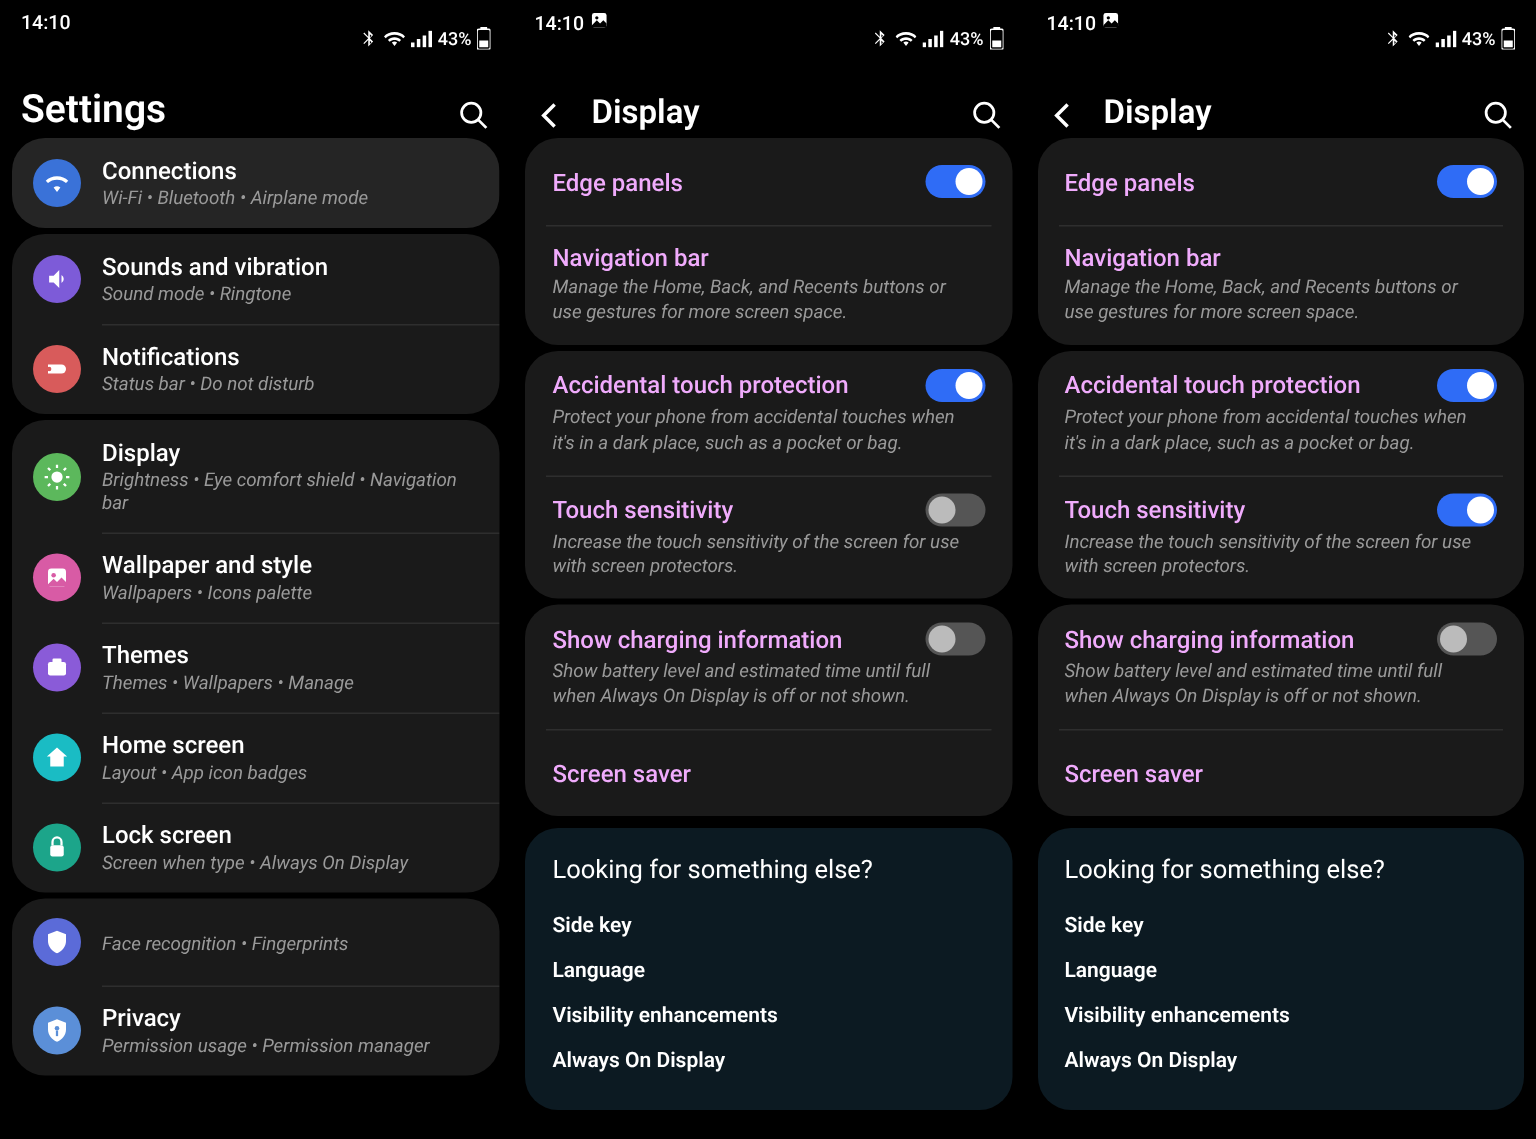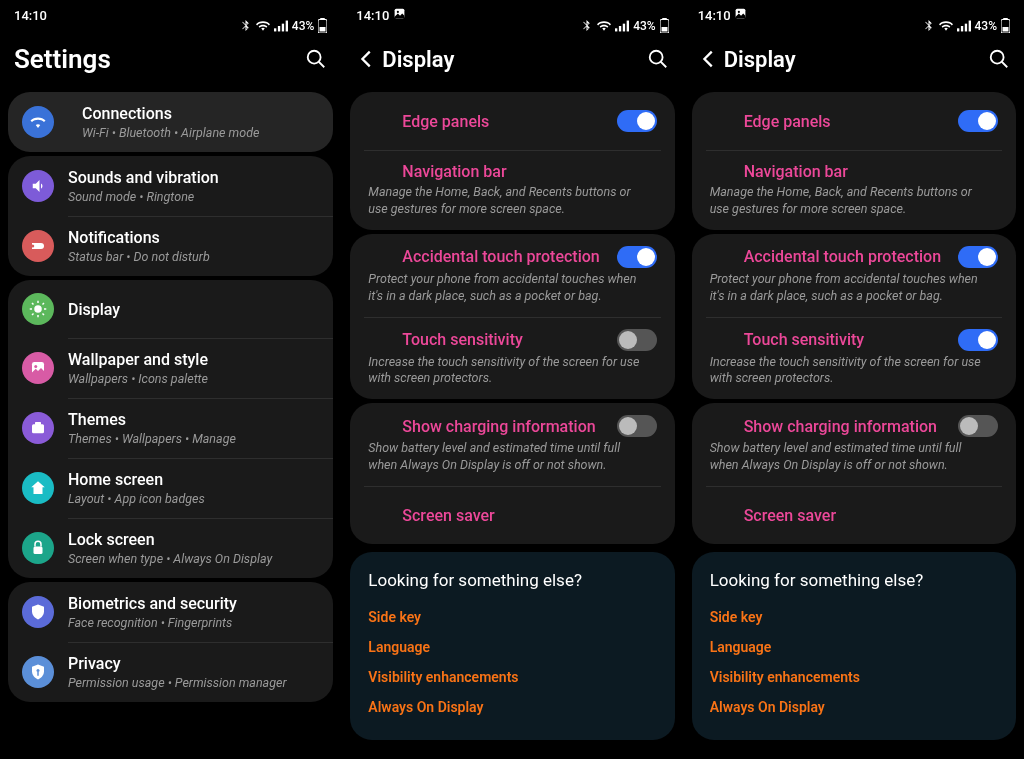--- a/index.html
+++ b/index.html
@@ -15,7 +15,7 @@
 .statusbar .pct { font-size: 12px; }
 
 
-.header { display: flex; align-items: center; height: 58px; padding: 0 14px; }
+.header { display: flex; align-items: flex-end; height: 58px; padding: 0 14px; gap: 12px; }
 .header .back { width: 26px; display: inline-flex; align-items: center; }
 .header .title { font-size: 22px; font-weight: 600; flex: 1; }
 .header .title.big { font-size: 26px; }

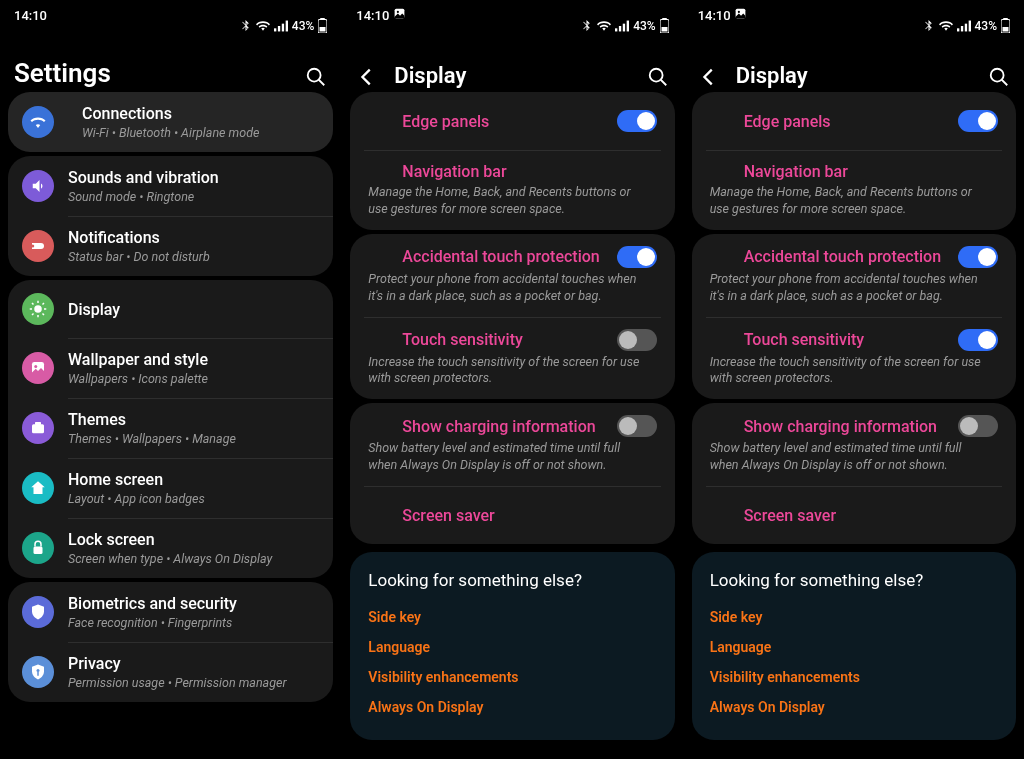--- a/index.html
+++ b/index.html
@@ -24,7 +24,7 @@
 
 .group { margin: 4px 8px; background: #1a1a1a; border-radius: 22px; overflow: hidden; }
 .row { display: flex; align-items: center; padding: 12px 14px; min-height: 58px; }
-.row.selected { background: #252525; gap: 14px; }
+.row.selected { background: #252525; }
 .row .icon { width: 32px; height: 32px; border-radius: 16px; display: flex; align-items: center; justify-content: center; margin-right: 14px; flex-shrink: 0; }
 .row .text { flex: 1; min-width: 0; }
 .row .label { font-size: 16px; font-weight: 500; color: #fff; }

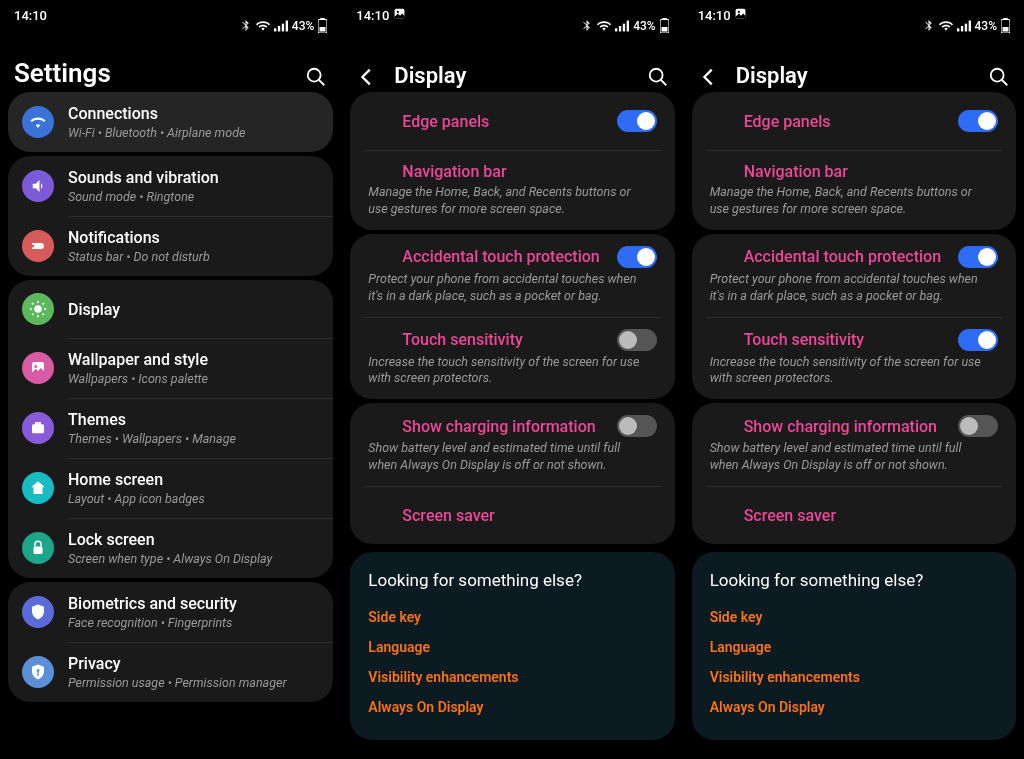--- a/index.html
+++ b/index.html
@@ -35,7 +35,7 @@
 
 
 .drow { padding: 12px 18px; }
-.drow .label { font-size: 16px; color: #ec4899; margin-left: 34px; }
+.drow .label { font-size: 16px; color: #f0abfc; }
 .drow .sub { font-size: 12.5px; color: #9a9a9a; margin-top: 3px; padding-right: 6px; line-height: 1.35; }
 .drow .top { display:flex; align-items:center; }
 .drow .top .label { flex:1; }

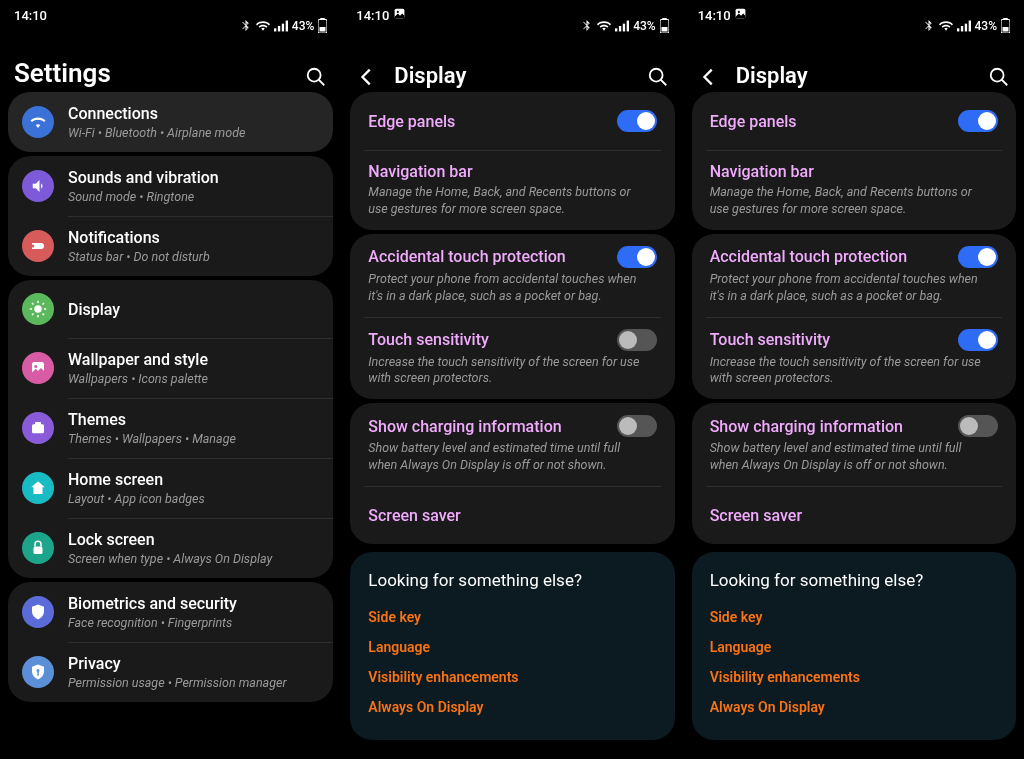--- a/index.html
+++ b/index.html
@@ -164,6 +164,7 @@
             </span>
             <span class="text">
               <div class="label">Display</div>
+              <div class="sub">Brightness  •  Eye comfort shield  •  Navigation bar</div>
             </span>
           </div>
           <div class="row">

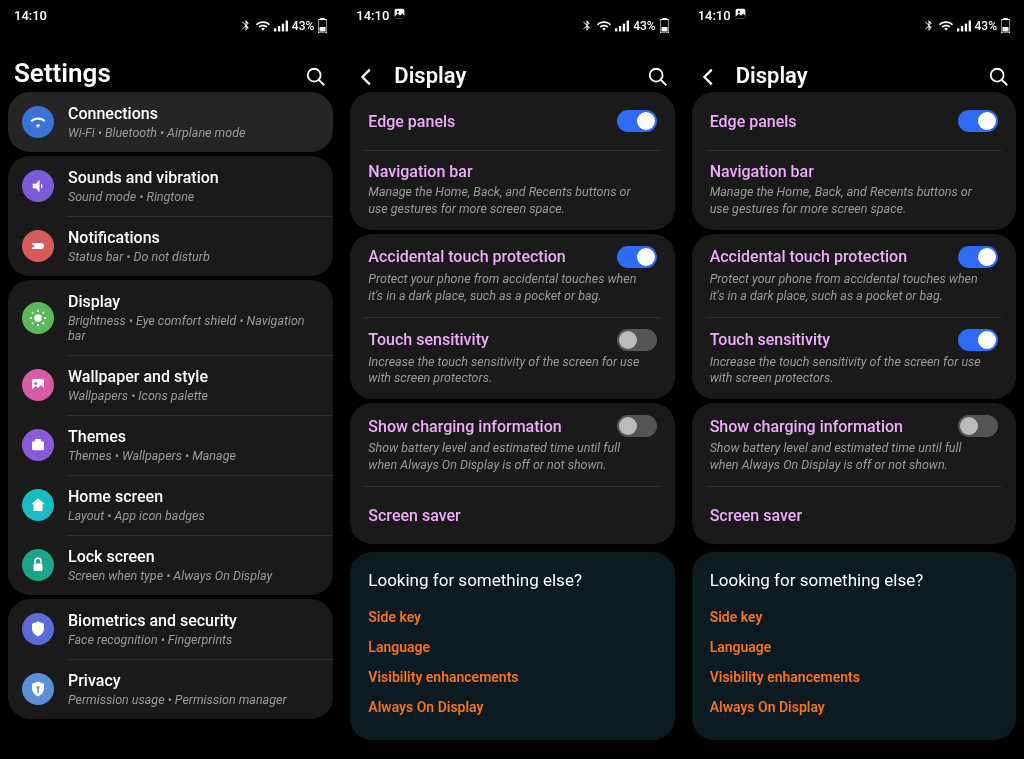--- a/index.html
+++ b/index.html
@@ -224,7 +224,6 @@
               </svg>
             </span>
             <span class="text">
-              <div class="label">Biometrics and security</div>
               <div class="sub">Face recognition  •  Fingerprints</div>
             </span>
           </div>

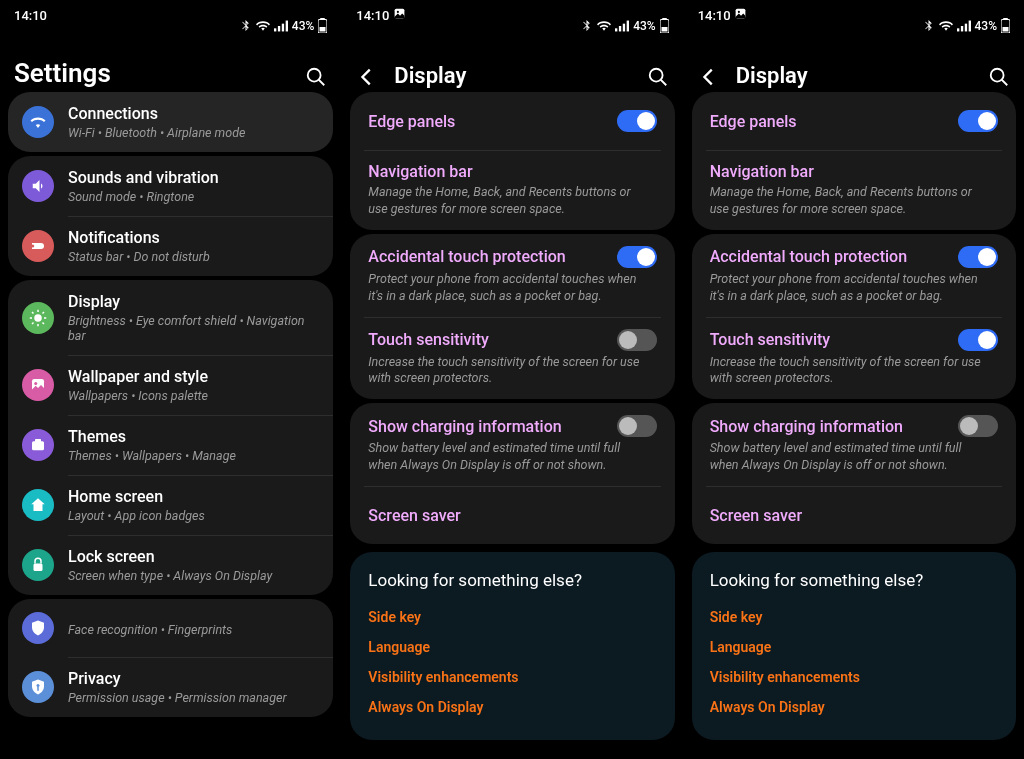--- a/index.html
+++ b/index.html
@@ -43,7 +43,7 @@
 
 .lookgroup { margin: 8px 8px 0; background: #0c1a22; border-radius: 22px; padding: 18px; }
 .lookgroup .lf-title { font-size: 17px; color: #fff; margin-bottom: 12px; }
-.lookgroup .lf-link { display:block; color:#f97316; font-size:14px; font-weight:600; padding:7px 0; }
+.lookgroup .lf-link { display:block; color:#ffffff; font-size:14px; font-weight:600; padding:7px 0; }
 
 
 .switch { width: 40px; height: 22px; border-radius: 11px; position: relative; }

